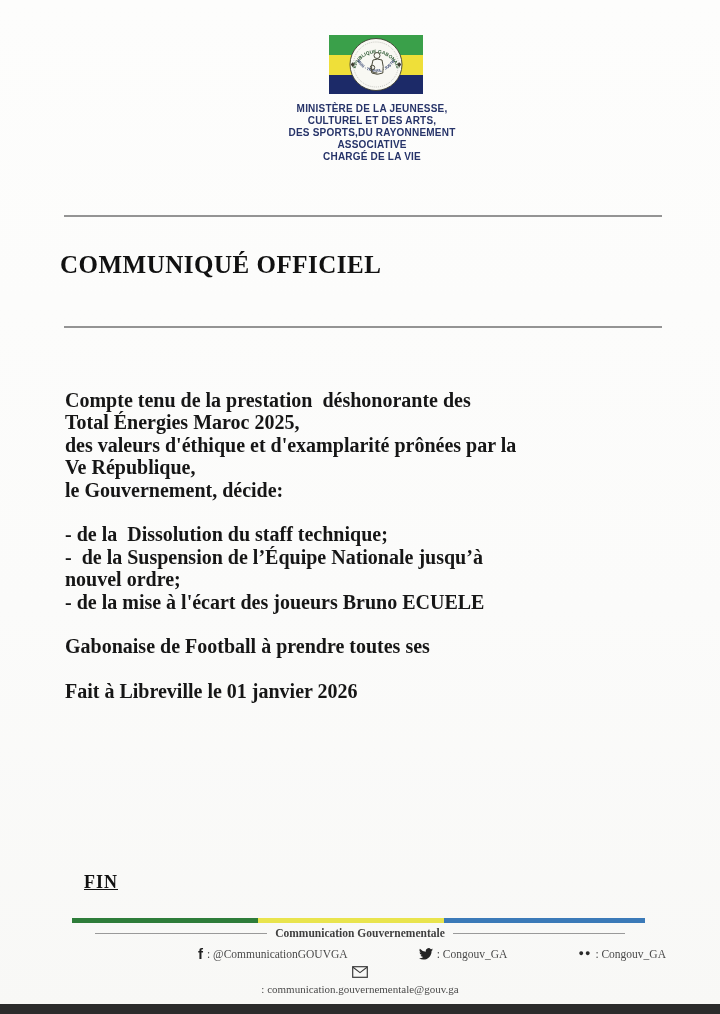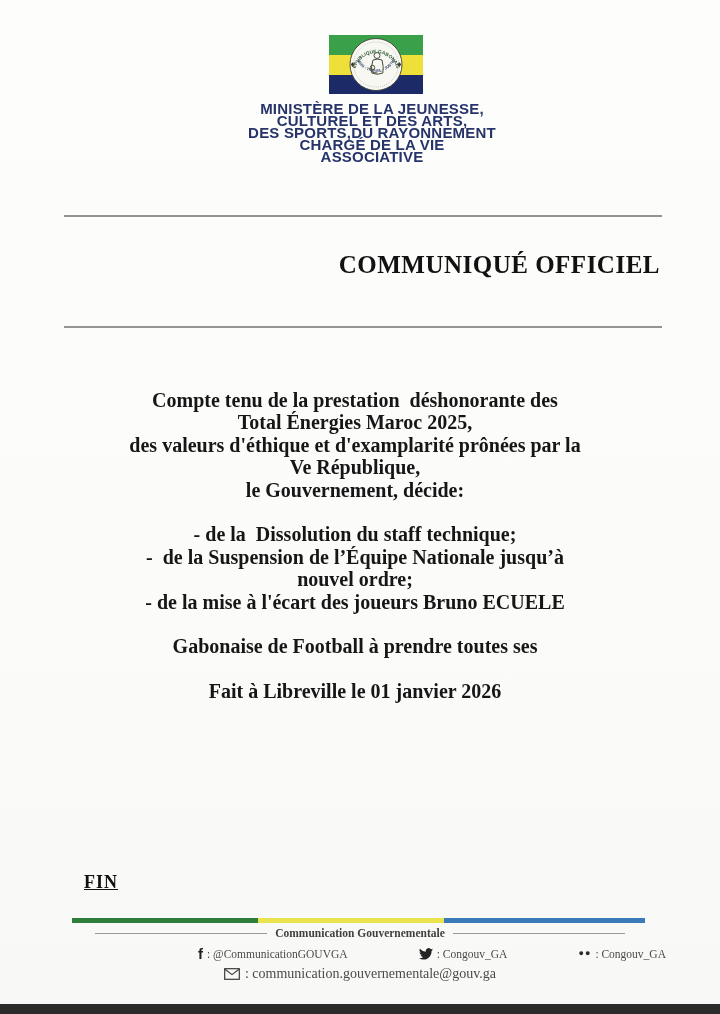--- a/index.html
+++ b/index.html
@@ -16,7 +16,7 @@
     position:absolute;left:222px;top:103px;width:300px;
     text-align:center;
     font-family:"Liberation Sans", sans-serif;
-    font-weight:bold;font-size:15px;line-height:12px;
+    font-weight:bold;font-size:10px;line-height:12px;
     color:#273469;letter-spacing:.2px;
   }
   .rule{position:absolute;left:64px;width:598px;height:2px;background:#949494;}

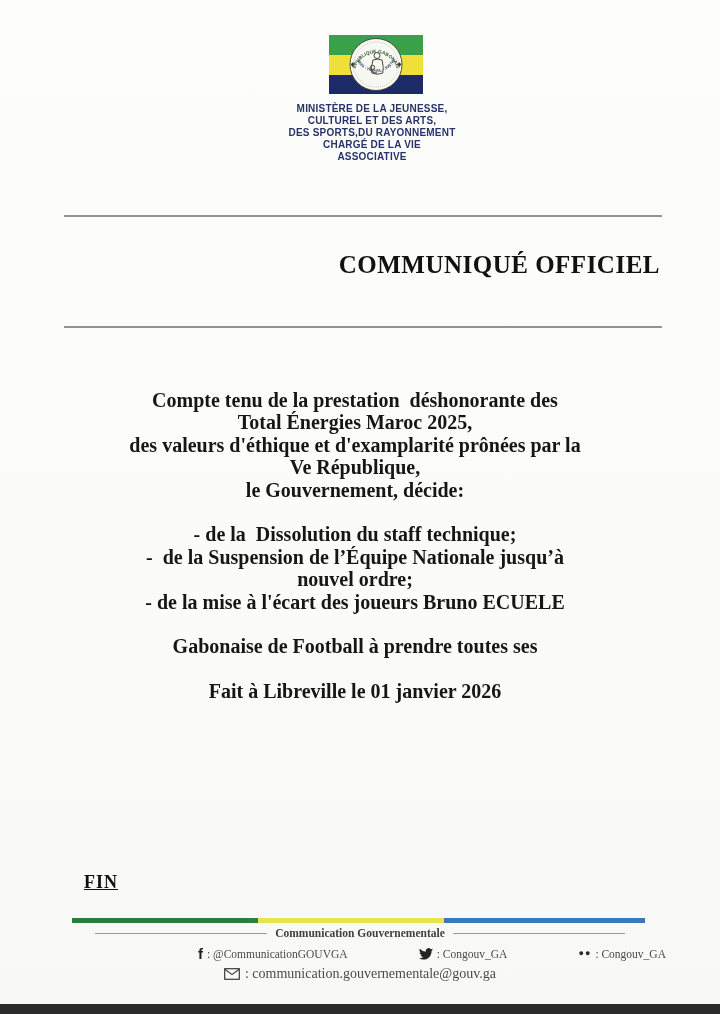--- a/index.html
+++ b/index.html
@@ -103,8 +103,8 @@
     <div>MINISTÈRE DE LA JEUNESSE,</div>
     <div>CULTUREL ET DES ARTS,</div>
     <div>DES SPORTS,DU RAYONNEMENT</div>
+    <div>ASSOCIATIVE</div>
     <div>CHARGÉ DE LA VIE</div>
-    <div>ASSOCIATIVE</div>
   </div>
 
   <div class="rule rule1"></div>

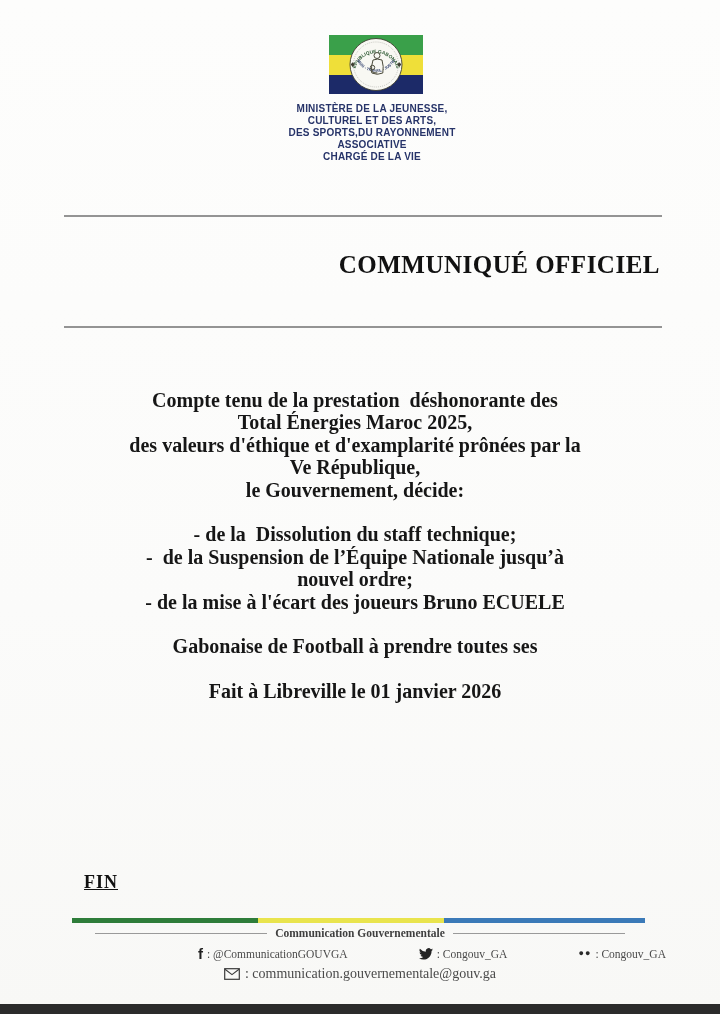--- a/index.html
+++ b/index.html
@@ -23,7 +23,7 @@
   .rule1{top:215px;}
   .rule2{top:326px;}
   .title{
-    position:absolute;left:60px;top:251px;width:600px;text-align:right;
+    position:absolute;left:60px;top:251px;width:600px;text-align:left;
     font-weight:bold;font-size:25px;letter-spacing:.5px;color:#111;
   }
   

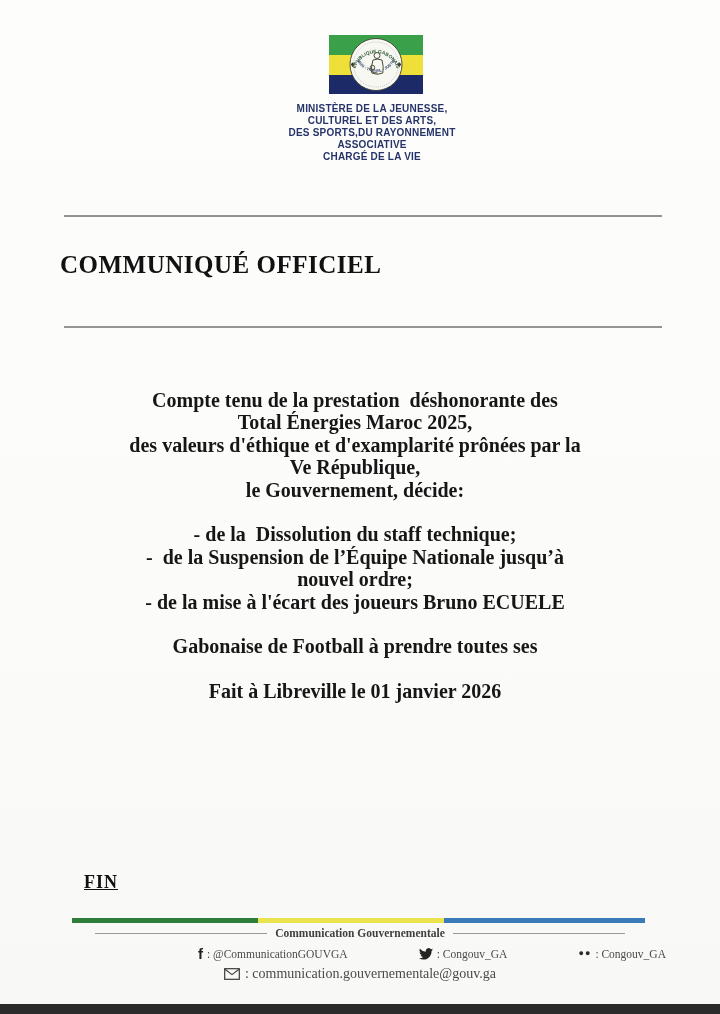--- a/index.html
+++ b/index.html
@@ -29,7 +29,7 @@
   
   .body{
     position:absolute;left:65px;top:389px;width:580px;
-    font-weight:bold;font-size:20px;line-height:22.4px;text-align:center;
+    font-weight:bold;font-size:20px;line-height:22.4px;
   }
   .bline{white-space:pre-wrap;}
   .gap{height:22.4px;}

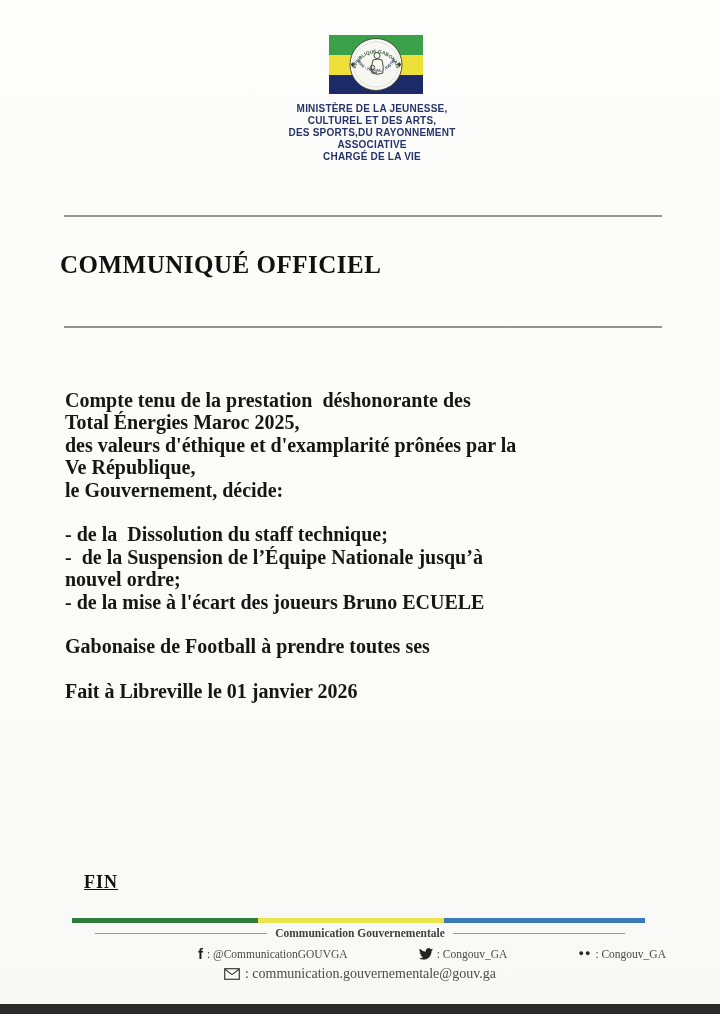--- a/index.html
+++ b/index.html
@@ -63,7 +63,7 @@
   .email-row{
     position:absolute;left:60px;top:966px;width:600px;
     display:flex;justify-content:center;align-items:center;gap:5px;
-    font-size:14px;color:#4a4a4a;
+    font-size:11px;color:#4a4a4a;flex-direction:column;
   }
   .bottom-strip{position:absolute;left:0;top:1004px;width:720px;height:10px;background:#2b2b2b;}
   svg{display:block;}

